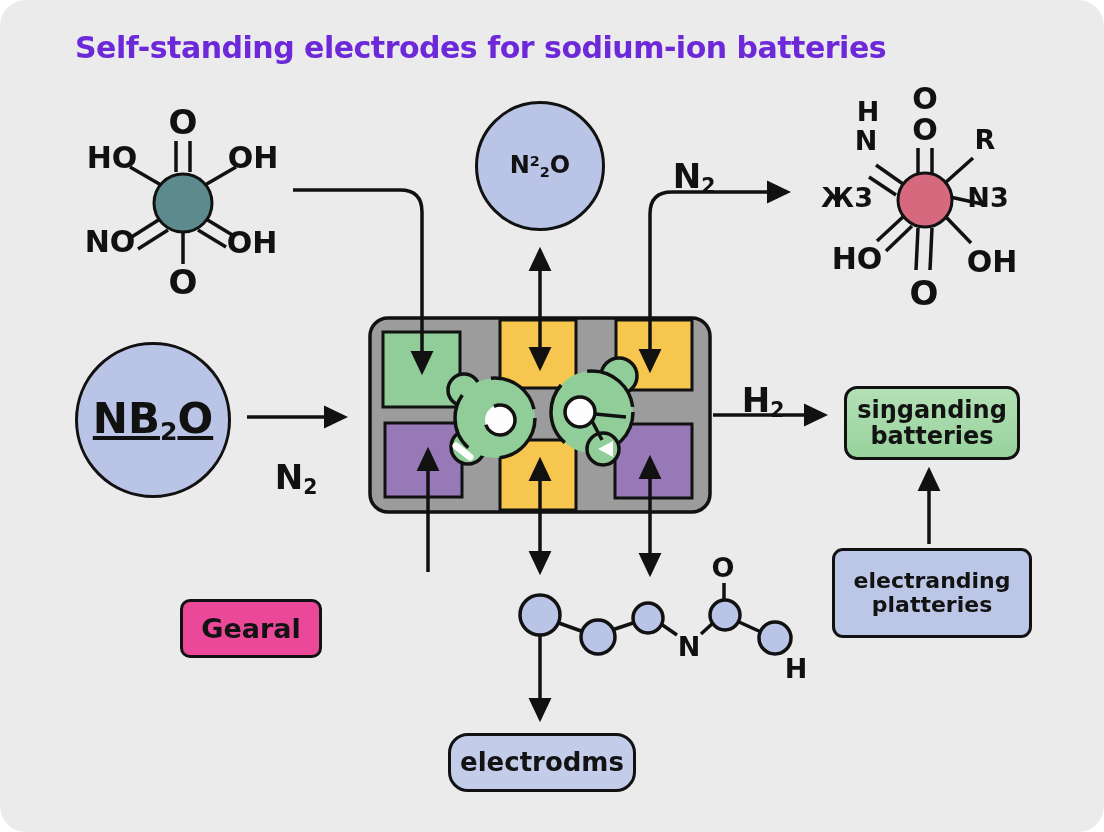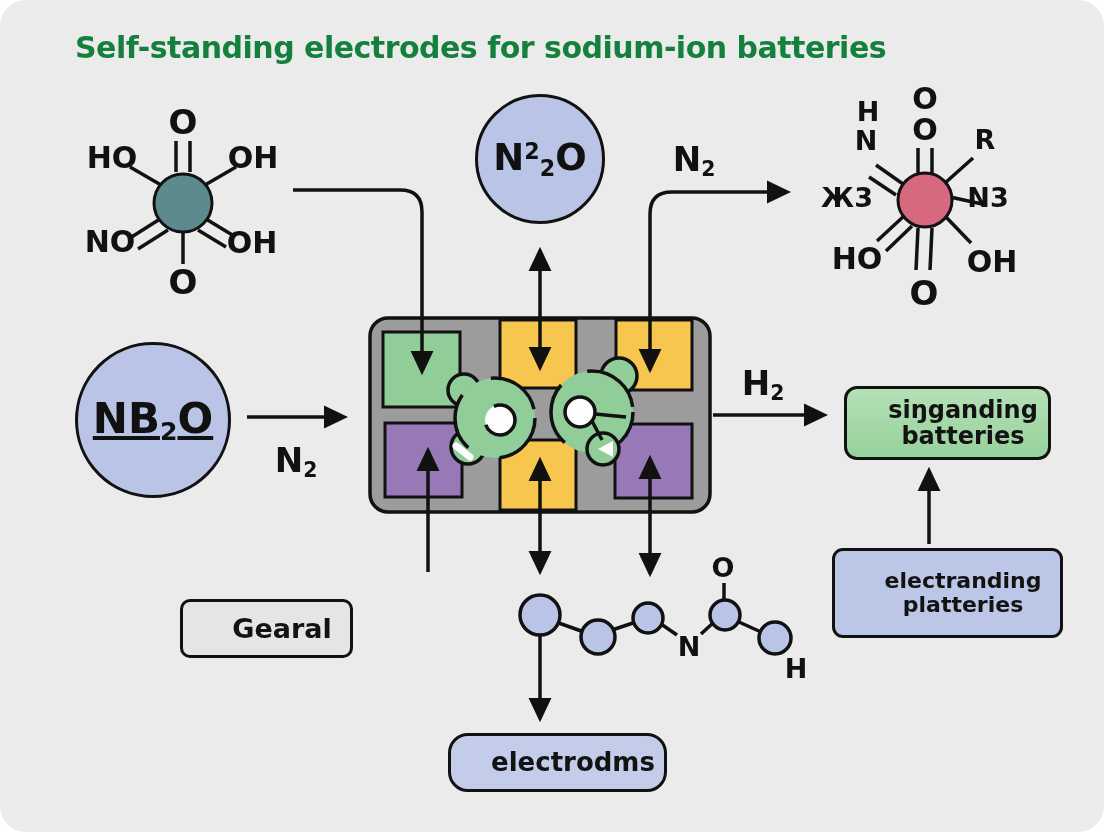--- a/index.html
+++ b/index.html
@@ -8,7 +8,7 @@
   #bg{position:absolute;left:0;top:0;right:0;bottom:0;background:#ebebeb;border-radius:26px;}
   .abs{position:absolute;}
   svg{position:absolute;left:0;top:0;}
-  .title{left:75px;top:30px;font-size:30px;font-weight:800;letter-spacing:-0.5px;color:#15803d;}
+  .title{left:75px;top:30px;font-size:30px;font-weight:800;letter-spacing:-0.5px;color:#6d28d9;}
   .lbl{font-weight:700;font-size:30px;transform:translate(-50%,-50%);white-space:nowrap;color:#111;}
   .lbl.small{font-size:27px;}
   .circle{border:3px solid #111;border-radius:50%;background:#b9c4e7;display:flex;

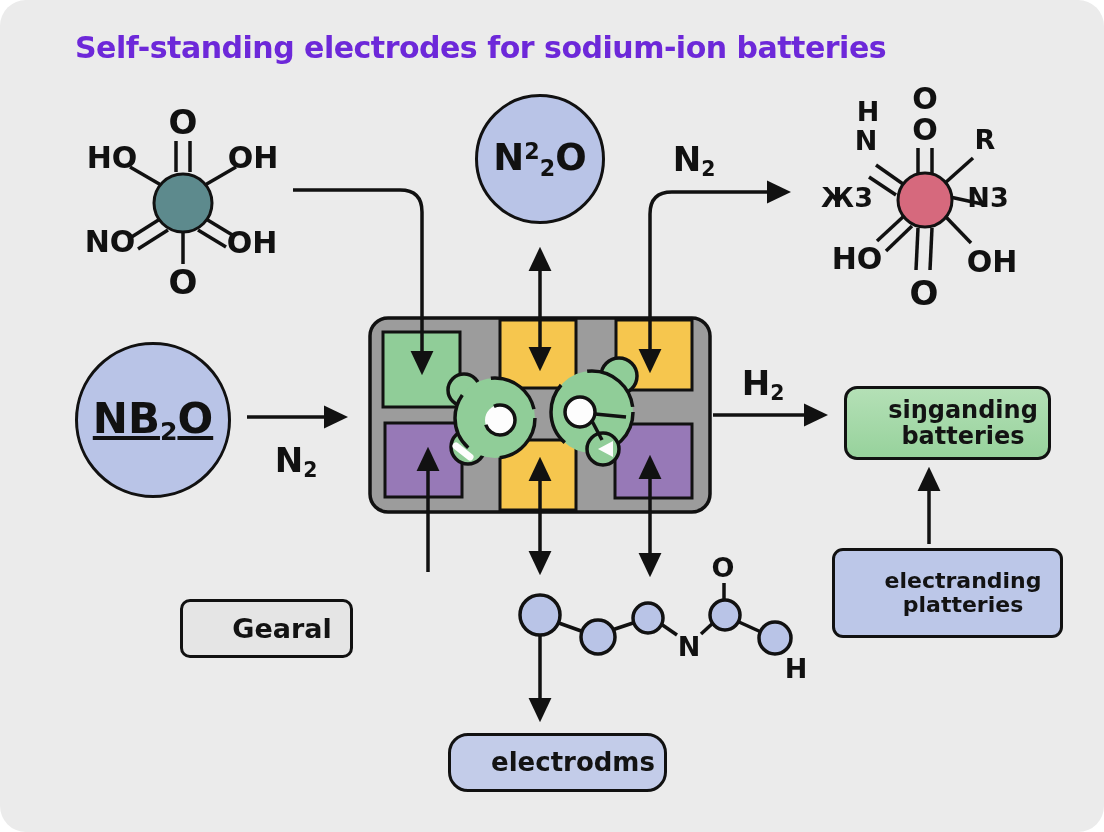--- a/index.html
+++ b/index.html
@@ -140,7 +140,7 @@
   <span class="abs lbl" style="left:992px;top:261px;">OH</span>
   <span class="abs lbl" style="left:924px;top:293px;font-size:34px;">O</span>
 
-  <div class="abs circle" style="left:475px;top:94px;width:124px;height:124px;font-size:37px;">
+  <div class="abs circle" style="left:475px;top:101px;width:124px;height:124px;font-size:24px;">
     <span class="formula"><span>N</span><span class="sup">2</span><span class="sub">2</span><span>O</span></span>
   </div>
   <div class="abs circle" style="left:75px;top:342px;width:150px;height:150px;font-size:42px;text-decoration:underline;">

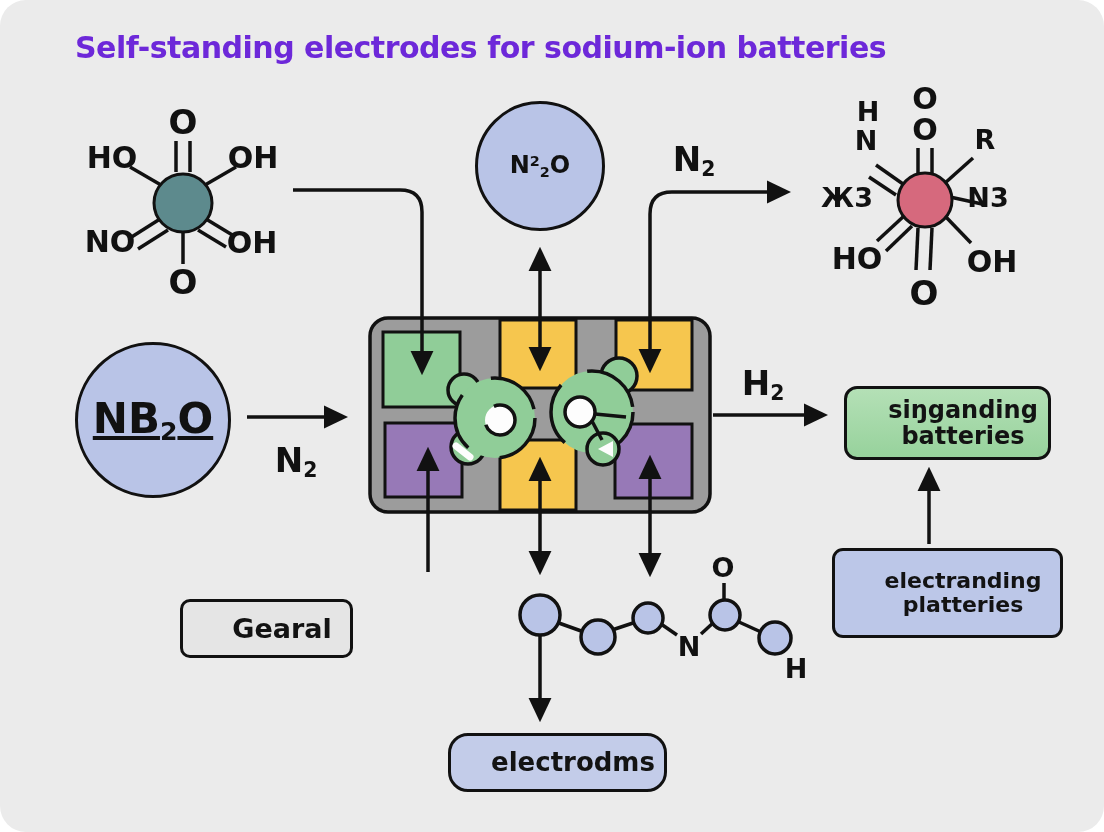--- a/index.html
+++ b/index.html
@@ -16,7 +16,7 @@
   .formula{white-space:nowrap;}
   .sup{font-size:0.60em;vertical-align:0.50em;}
   .sub{font-size:0.60em;vertical-align:-0.28em;}
-  .gas{font-weight:700;font-size:34px;transform:translate(-50%,-50%);color:#111;}
+  .gas{font-weight:700;font-size:34px;transform:translate(-50%,-50%);color:#111;margin-top:17px;}
   .box{border:3px solid #111;display:flex;flex-direction:column;align-items:center;
        justify-content:center;font-weight:700;color:#131313;text-align:center;line-height:1.1;padding-left:31px;}
   .box-gearal{left:180px;top:599px;width:136px;height:53px;background:#e5e5e5;border-radius:10px;font-size:27px;}

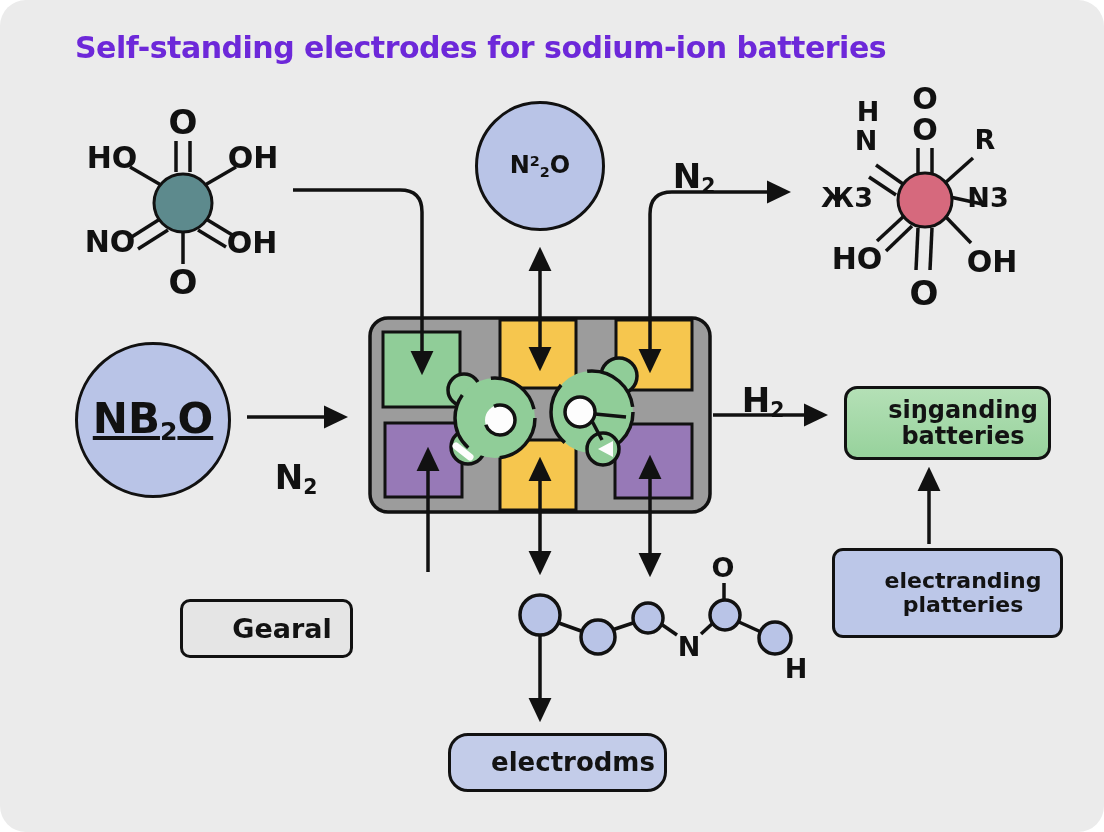--- a/index.html
+++ b/index.html
@@ -18,7 +18,7 @@
   .sub{font-size:0.60em;vertical-align:-0.28em;}
   .gas{font-weight:700;font-size:34px;transform:translate(-50%,-50%);color:#111;margin-top:17px;}
   .box{border:3px solid #111;display:flex;flex-direction:column;align-items:center;
-       justify-content:center;font-weight:700;color:#131313;text-align:center;line-height:1.1;padding-left:31px;}
+       justify-content:center;font-weight:700;color:#131313;text-align:center;line-height:1.1;}
   .box-gearal{left:180px;top:599px;width:136px;height:53px;background:#e5e5e5;border-radius:10px;font-size:27px;}
   .box-electrodes{left:448px;top:733px;width:182px;height:53px;background:#c3cce9;border-radius:20px;font-size:26px;}
   .box-green{left:844px;top:386px;width:170px;height:68px;background:linear-gradient(#b4e0b6,#97d29c);border-radius:13px;font-size:24px;}

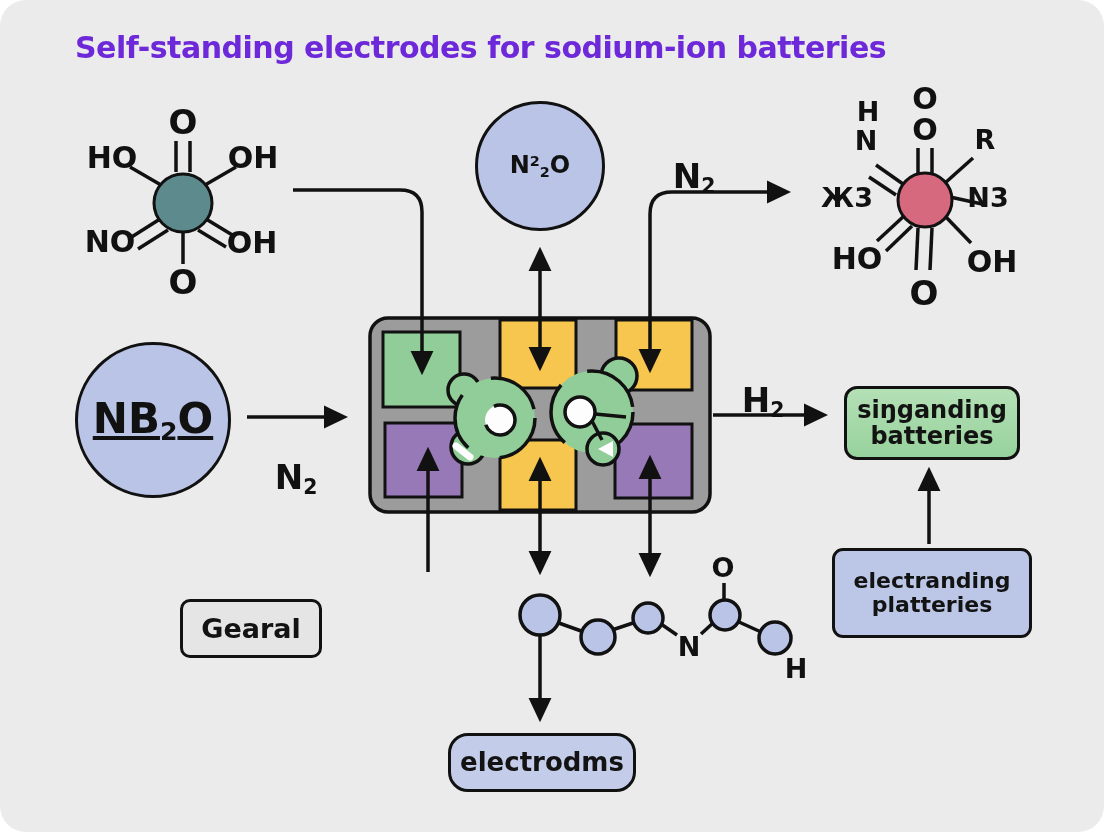--- a/index.html
+++ b/index.html
@@ -19,7 +19,7 @@
   .gas{font-weight:700;font-size:34px;transform:translate(-50%,-50%);color:#111;margin-top:17px;}
   .box{border:3px solid #111;display:flex;flex-direction:column;align-items:center;
        justify-content:center;font-weight:700;color:#131313;text-align:center;line-height:1.1;}
-  .box-gearal{left:180px;top:599px;width:136px;height:53px;background:#e5e5e5;border-radius:10px;font-size:27px;}
+  .box-gearal{left:180px;top:599px;width:136px;height:53px;background:#ec4899;border-radius:10px;font-size:27px;}
   .box-electrodes{left:448px;top:733px;width:182px;height:53px;background:#c3cce9;border-radius:20px;font-size:26px;}
   .box-green{left:844px;top:386px;width:170px;height:68px;background:linear-gradient(#b4e0b6,#97d29c);border-radius:13px;font-size:24px;}
   .box-blue{left:832px;top:548px;width:194px;height:84px;background:#bcc7e8;border-radius:11px;font-size:22px;}

